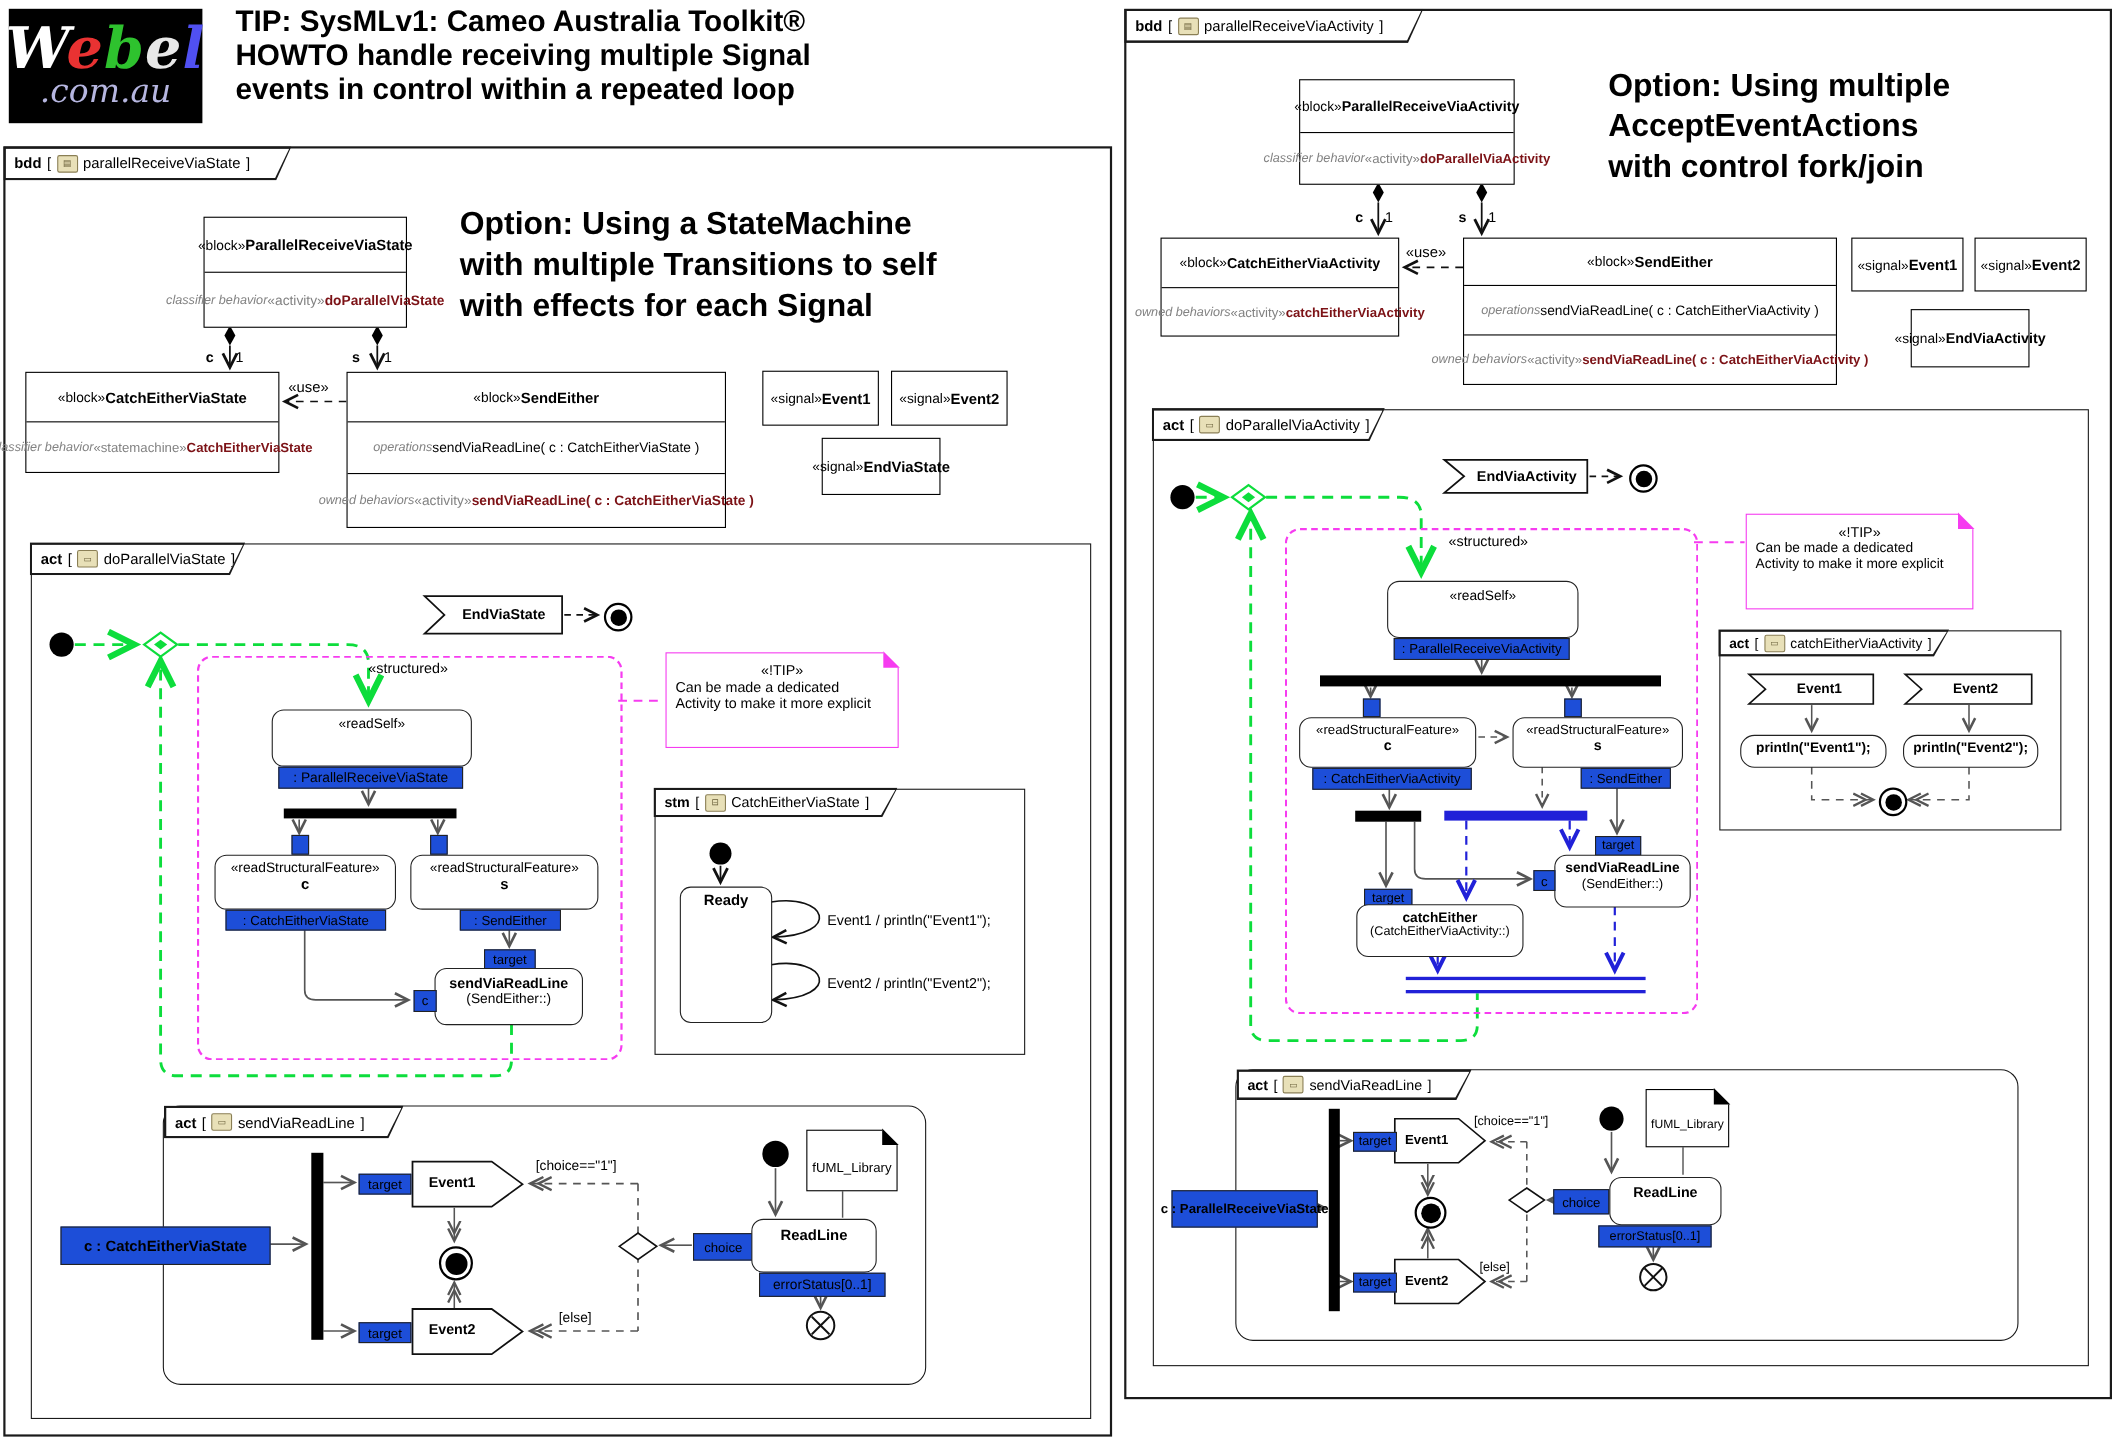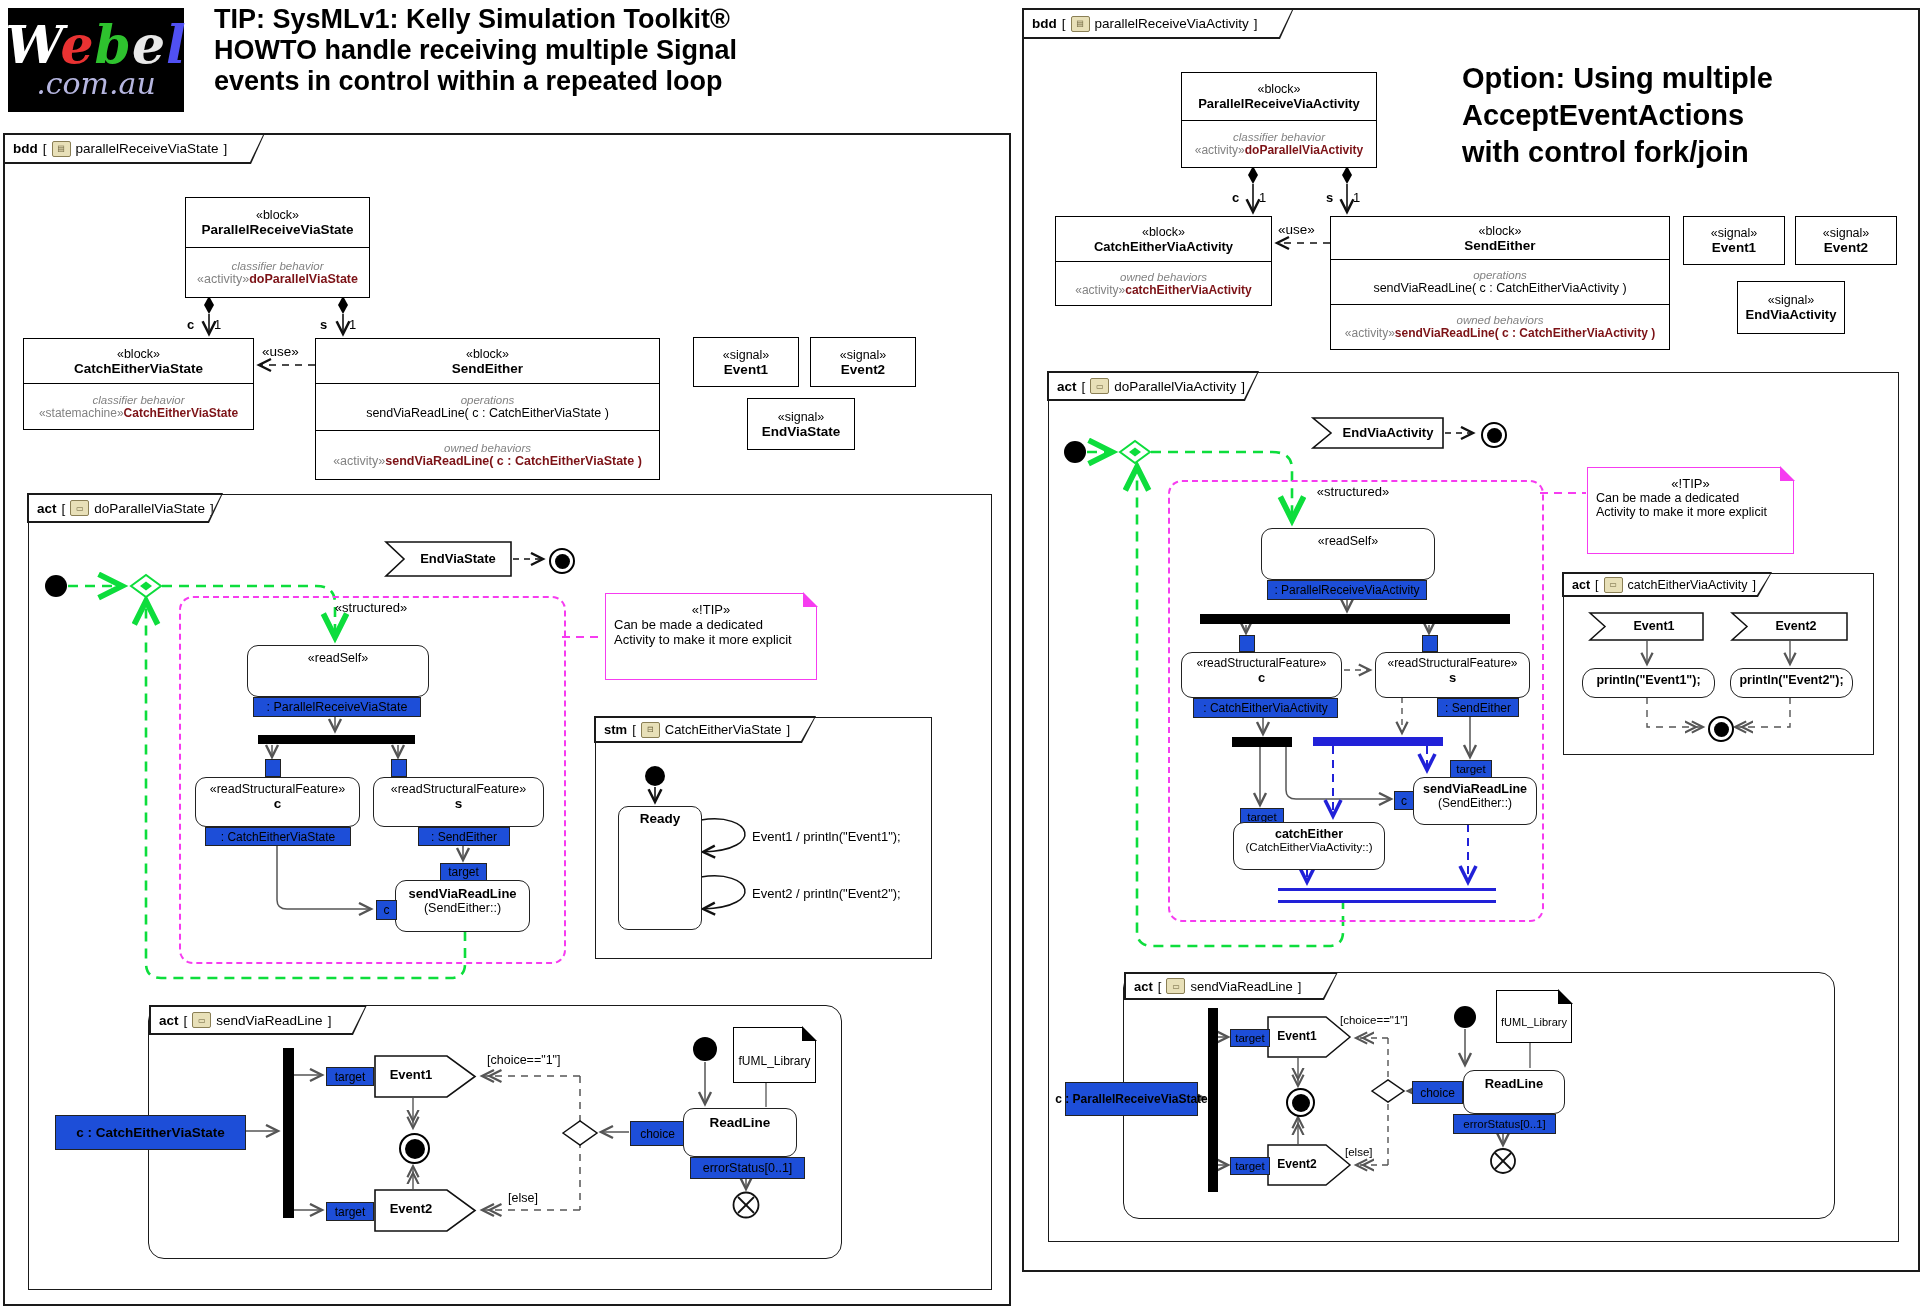--- a/index.html
+++ b/index.html
@@ -189,7 +189,7 @@
   <div class="l2" style="color:#b6b6e0">.com.au</div>
 </div>
 <div class="hdr-title" style="left:214px;top:4px">
-  <div>TIP: SysMLv1: Kelly Simulation Toolkit®</div>
+  <div>TIP: SysMLv1: Cameo Australia Toolkit®</div>
   <div>HOWTO handle receiving multiple Signal</div>
   <div>events in control within a repeated loop</div>
 </div>

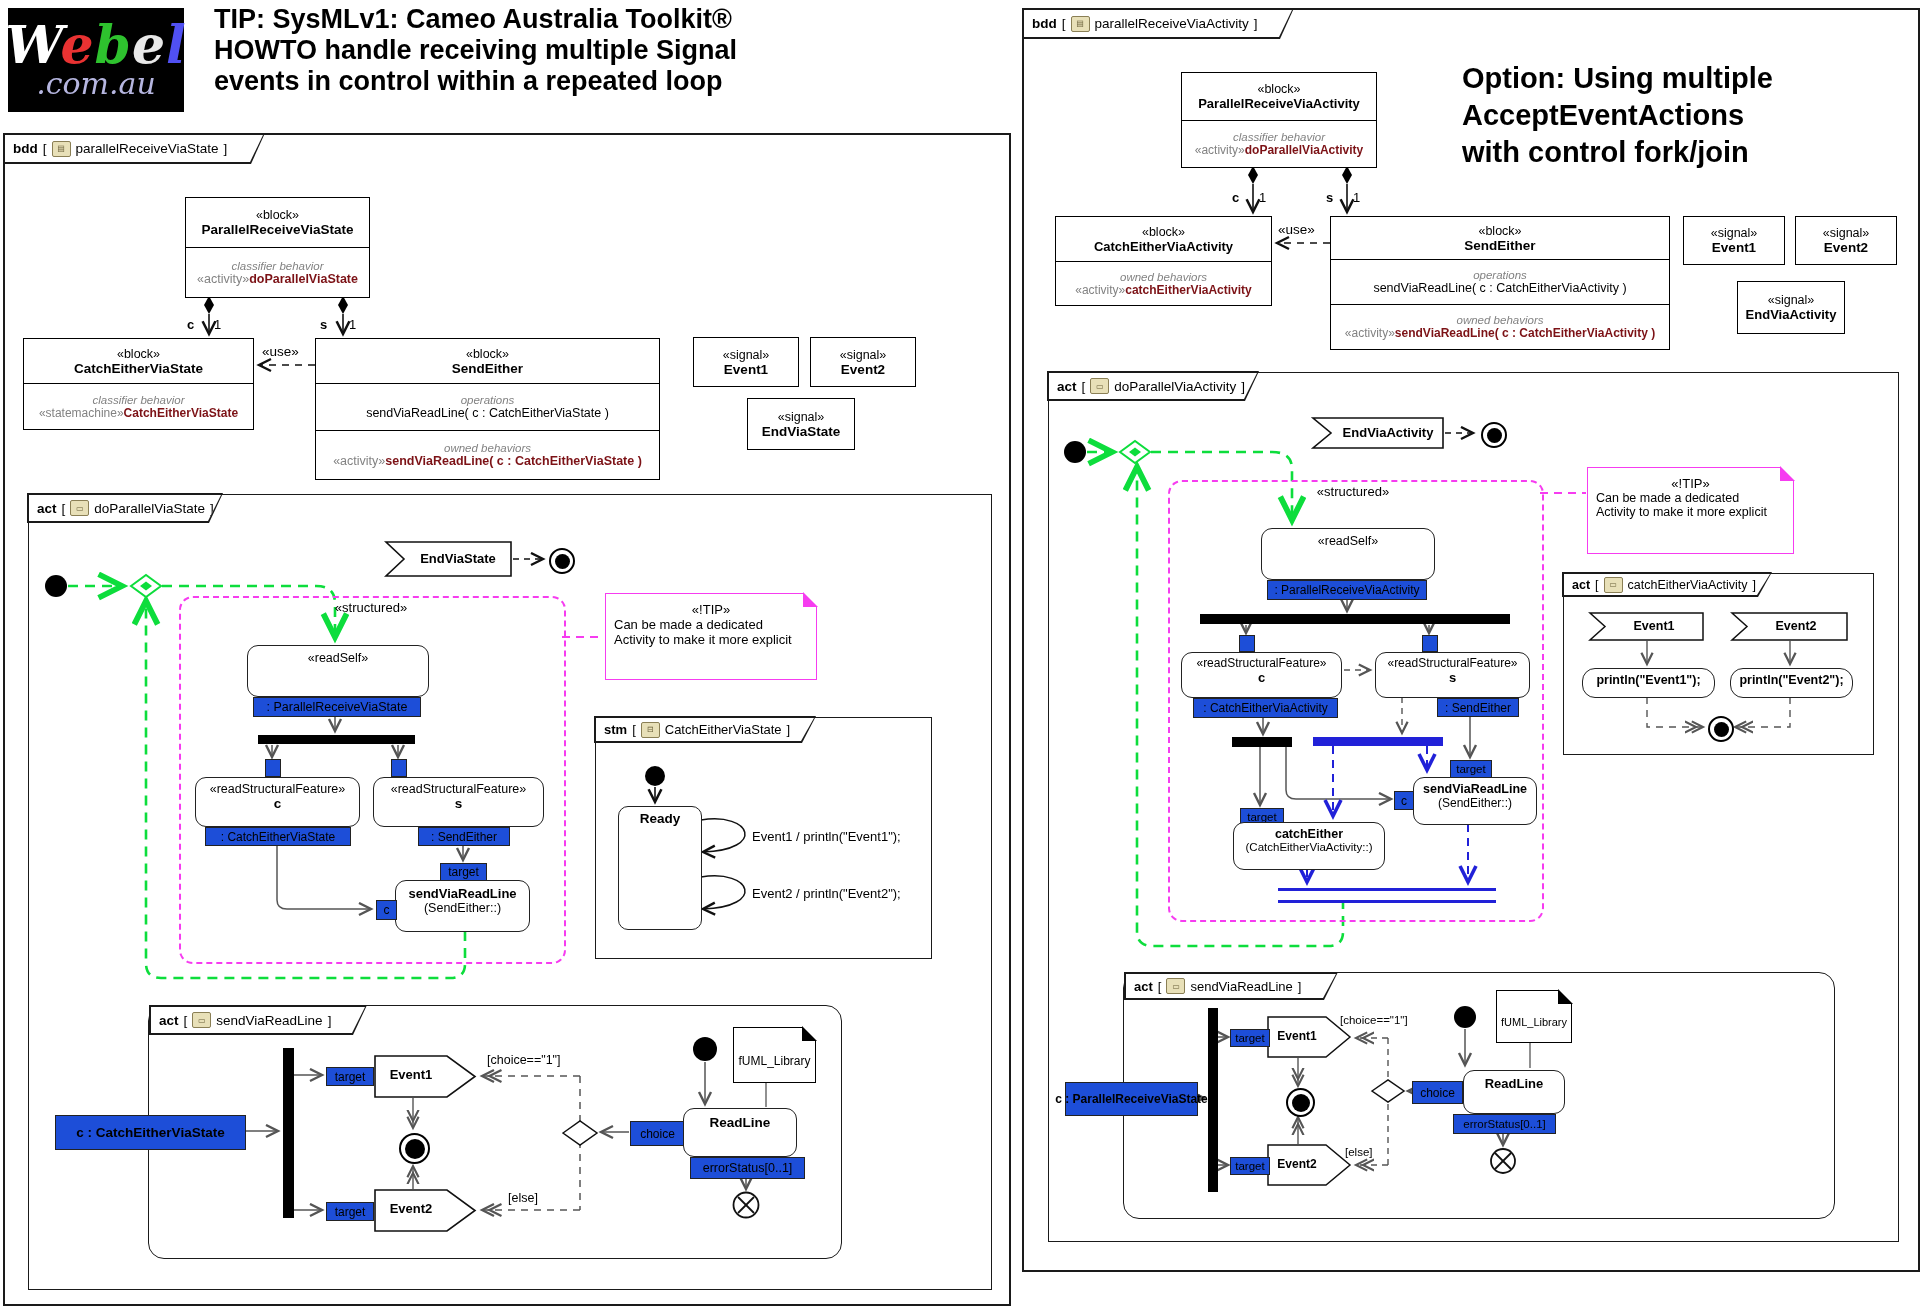--- a/index.html
+++ b/index.html
@@ -19,7 +19,7 @@
          display:inline-flex;align-items:center;justify-content:center;font-size:8px;color:#6a603a;flex:0 0 auto}
   
   .blk{position:absolute;border:1.5px solid #000;background:#fff;display:flex;flex-direction:column}
-  .cmp{display:flex;flex-direction:column;align-items:center;justify-content:center;overflow:visible}
+  .cmp{display:flex;flex-direction:row;align-items:center;justify-content:center;overflow:visible}
   .cmp + .cmp{border-top:1.4px solid #000}
   .stereo{font-size:12.5px;white-space:nowrap}
   .bname{font-size:13.5px;font-weight:bold;white-space:nowrap}

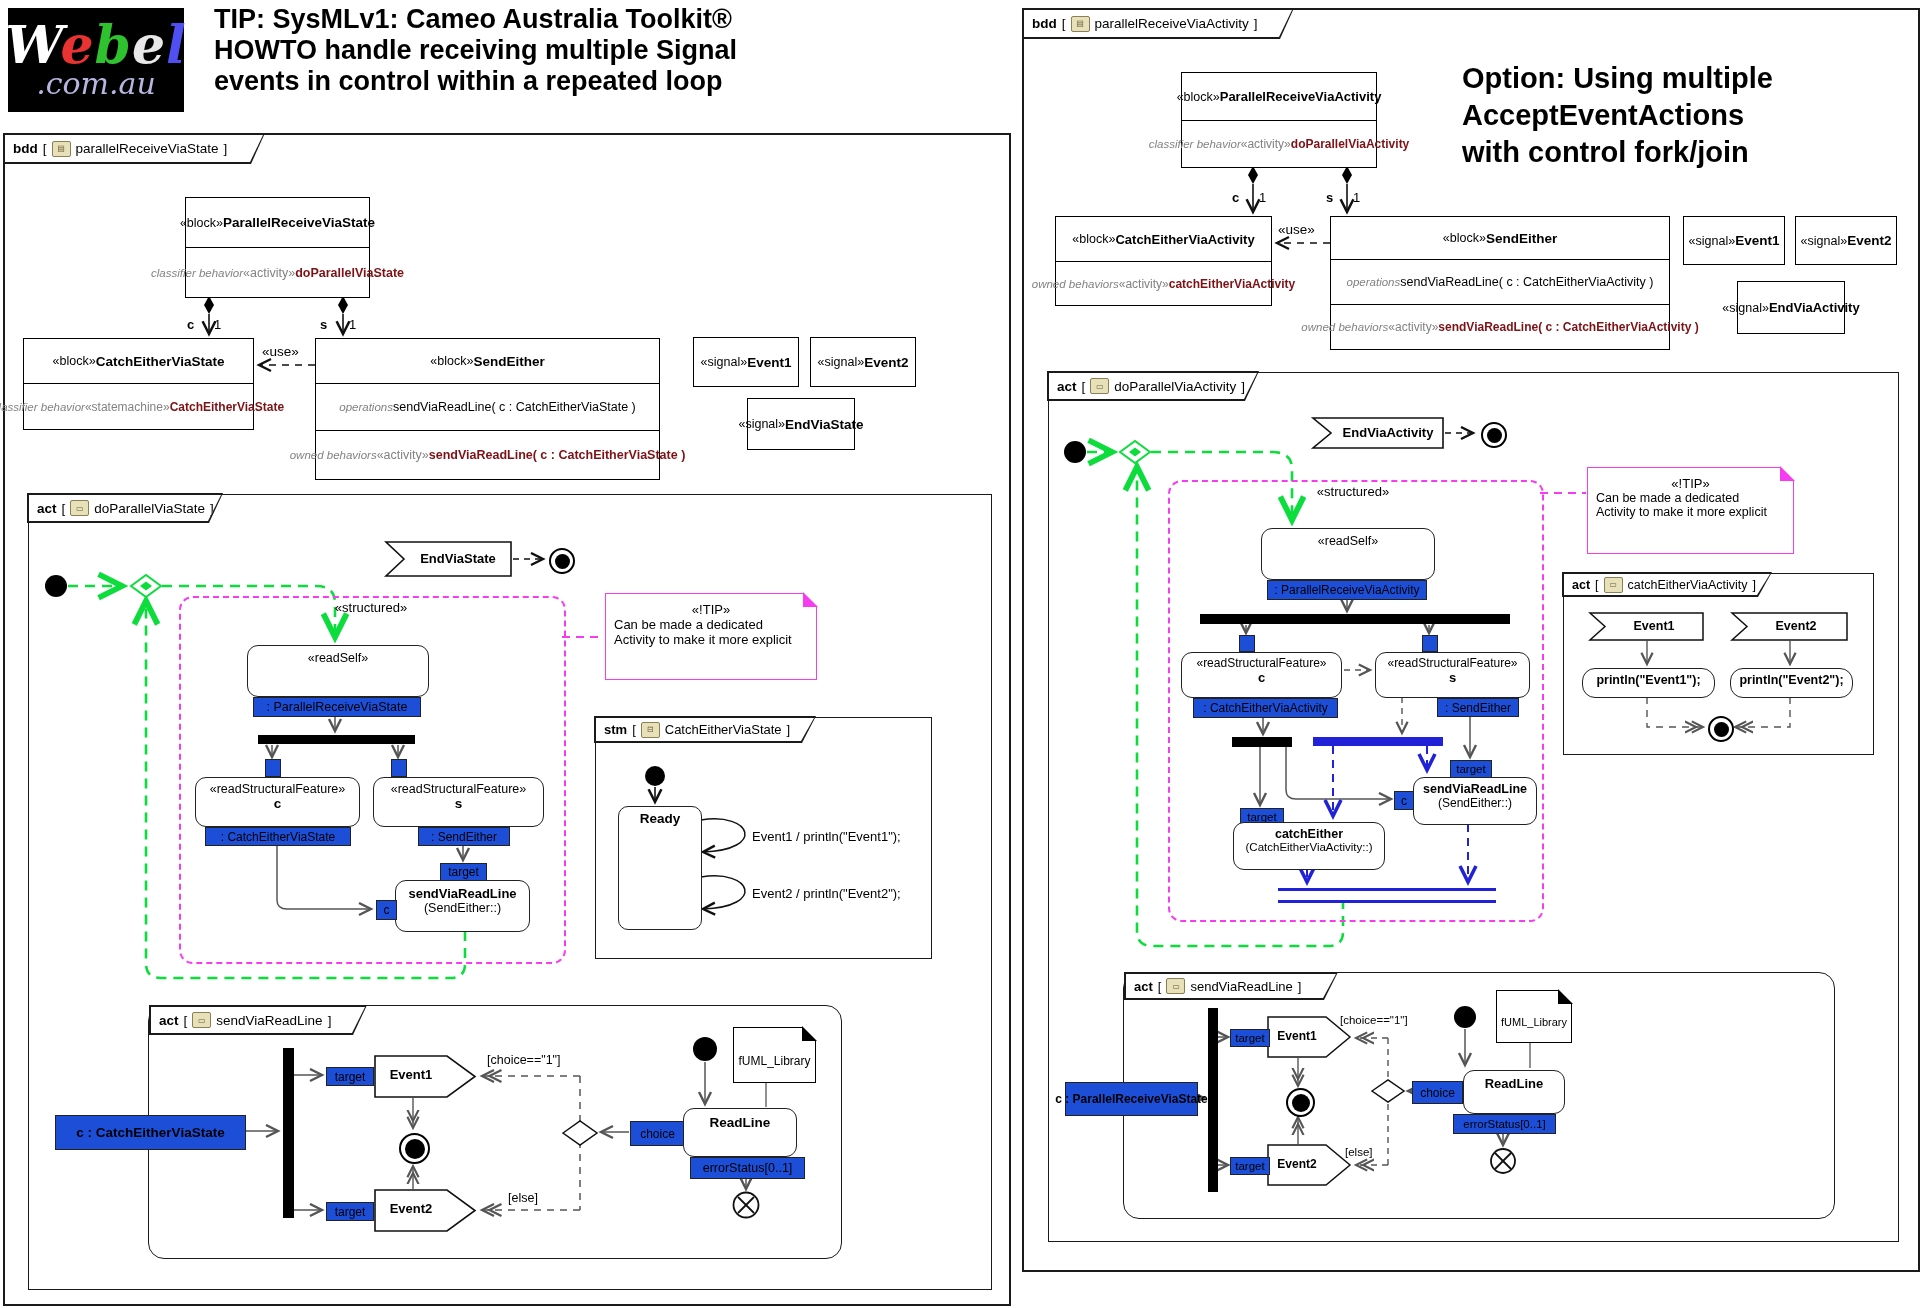--- a/index.html
+++ b/index.html
@@ -205,6 +205,11 @@
         </div>
   </div>
 </div>
+<div class="opt-title" style="left:418px;top:186px">
+  <div>Option: Using a StateMachine</div>
+  <div>with multiple Transitions to self</div>
+  <div>with effects for each Signal</div>
+</div>
 
 <div class="blk" style="left:185px;top:197px;width:183px;height:99px">
   <div class="cmp" style="flex:0 0 49px">

